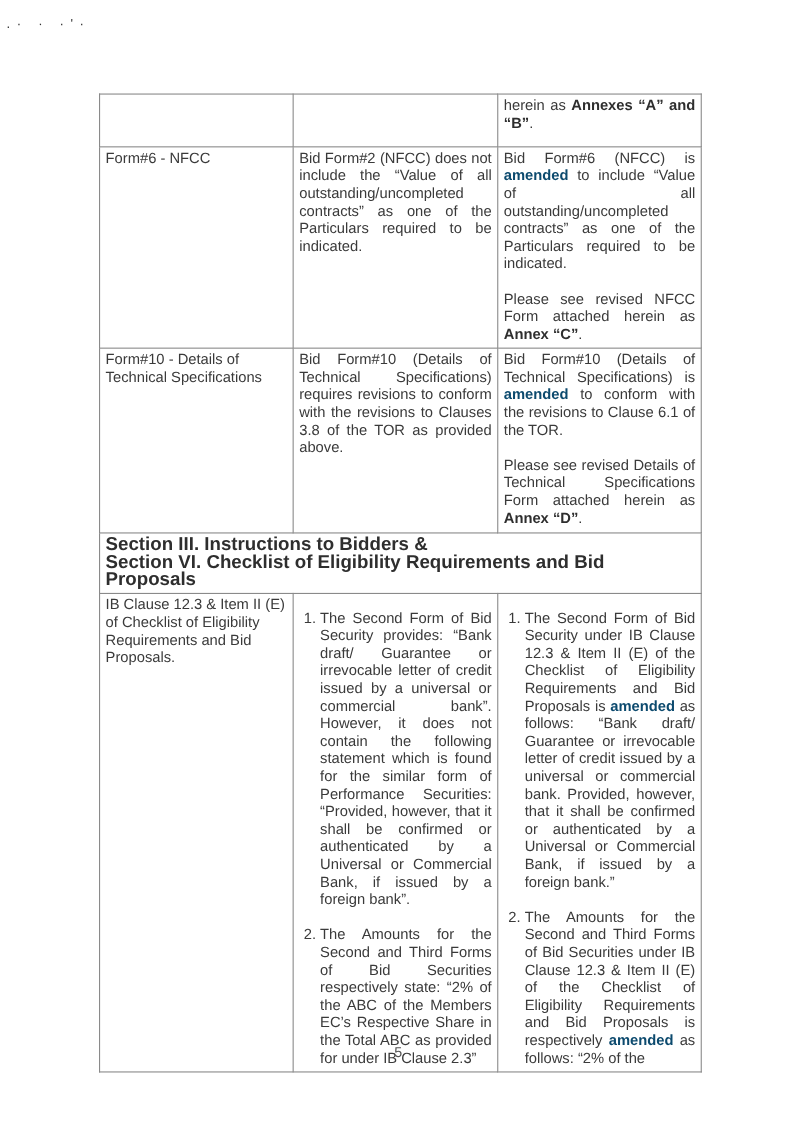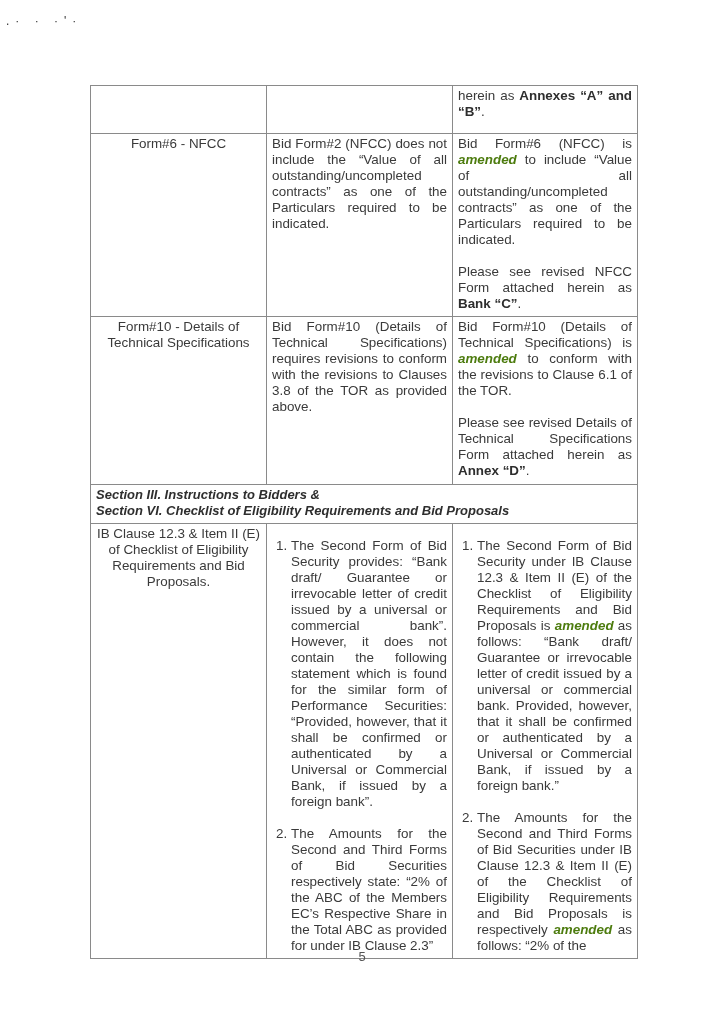--- a/index.html
+++ b/index.html
@@ -10,7 +10,7 @@
               table-layout:fixed; font-size:13.4px; line-height:16px;border-radius:26px; }
   table.doc td { border:1.3px solid #8a8a8a; vertical-align:top; padding:2px 5px 4px 5px; }
   col.c1 { width:176px; } col.c2 { width:186px; } col.c3 { width:185px; }
-  .center { text-align:center; }
+  .center { text-align:left; }
   .just-last { text-align:justify; text-align-last:left; }
   p { margin:0; }
   p + p { margin-top:16px; }

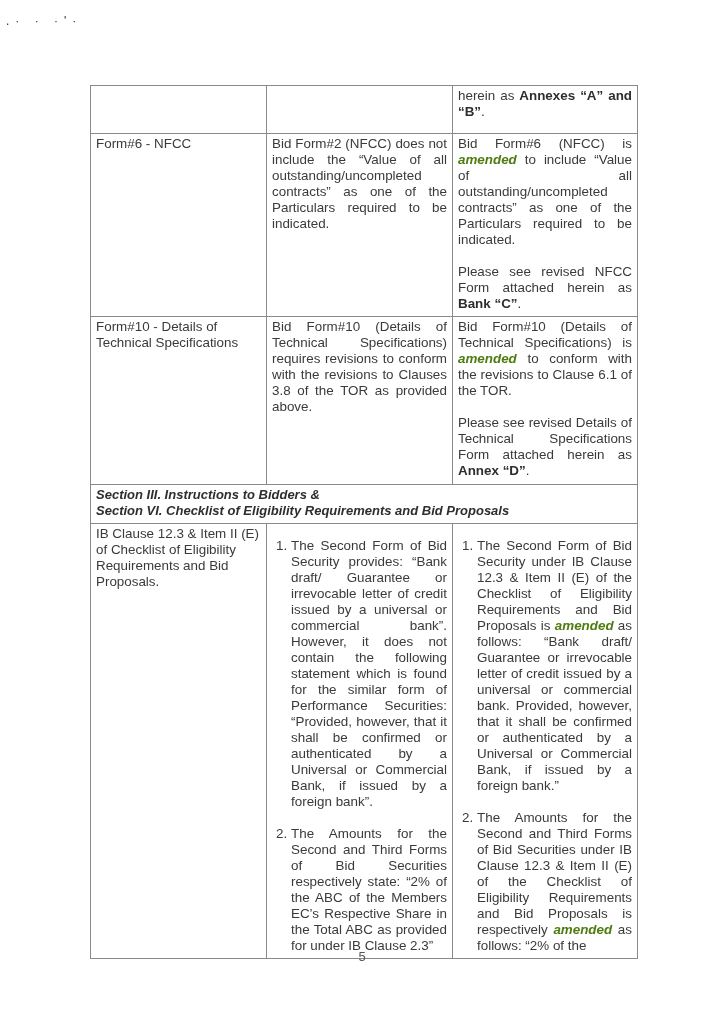--- a/index.html
+++ b/index.html
@@ -15,7 +15,7 @@
   p { margin:0; }
   p + p { margin-top:16px; }
   b, .bold { font-weight:bold; color:#2e2e2e; }
-  .bi { font-weight:bold; font-style:italic; color:#4d7c0f; }
+  .bi { font-weight:bold; color:#0c4a6e; }
   td.section { font-weight:bold; color:#2e2e2e; padding:1px 4px; font-size:13px; line-height:16px;font-style:italic; }
   ol.items { margin:0; padding:0 0 0 19px; }
   ol.items li { padding-left:0;margin-top:12px; }

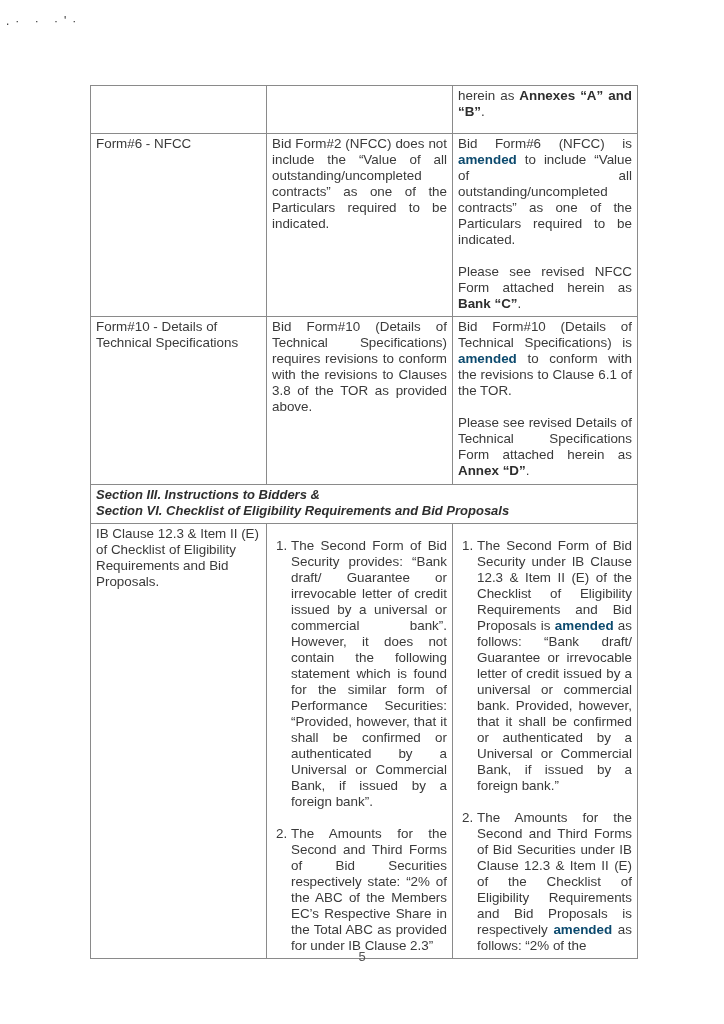--- a/index.html
+++ b/index.html
@@ -48,7 +48,7 @@
     <td class="just-last">Bid Form#2 (NFCC) does not include the “Value of all outstanding/uncompleted contracts” as one of the Particulars required to be indicated.</td>
     <td class="just-last">
       <p><span>Bid Form#6 (NFCC) is </span><span class="bi">amended</span><span> to include “Value of all outstanding/uncompleted contracts” as one of the Particulars required to be indicated.</span></p>
-      <p><span>Please see revised NFCC Form attached herein as </span><b>Bank “C”</b><span>.</span></p>
+      <p><span>Please see revised NFCC Form attached herein as </span><b>Annex “C”</b><span>.</span></p>
     </td>
   </tr>
 

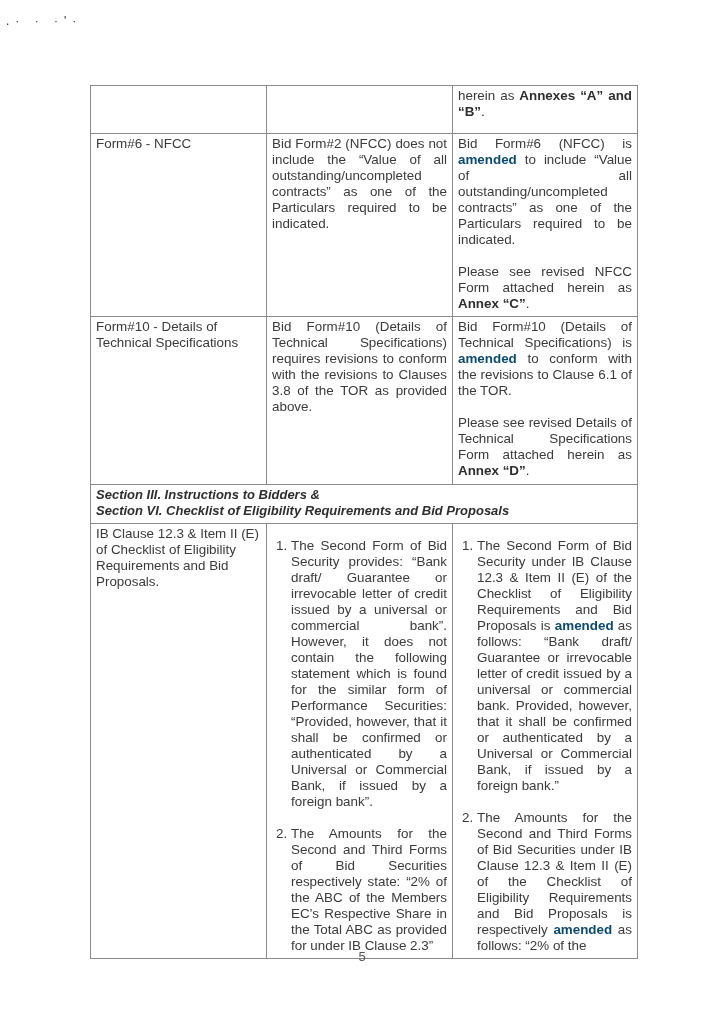--- a/index.html
+++ b/index.html
@@ -16,7 +16,7 @@
   p + p { margin-top:16px; }
   b, .bold { font-weight:bold; color:#2e2e2e; }
   .bi { font-weight:bold; color:#0c4a6e; }
-  td.section { font-weight:bold; color:#2e2e2e; padding:1px 4px; font-size:13px; line-height:16px;font-style:italic; }
+  td.section { font-weight:bold; color:#2e2e2e; padding:1px 4px; font-size:17px; line-height:16px; }
   ol.items { margin:0; padding:0 0 0 19px; }
   ol.items li { padding-left:0;margin-top:12px; }
   ol.items li + li { margin-top:16px; }

